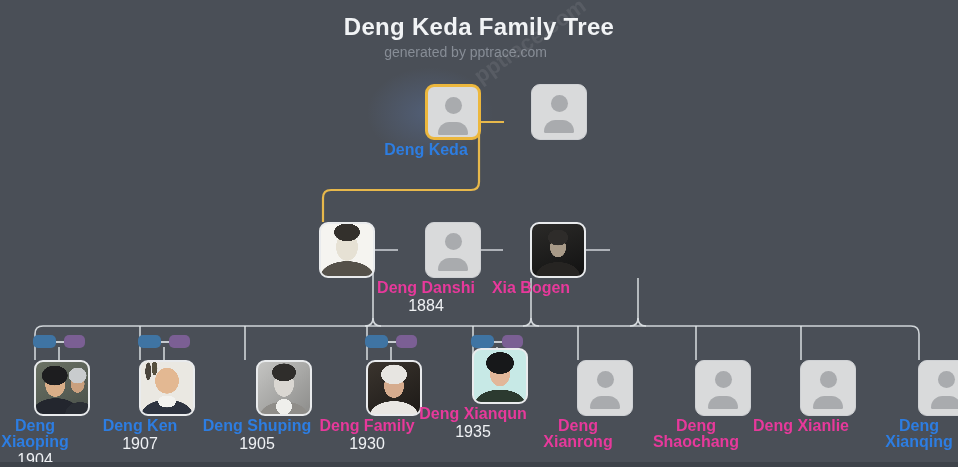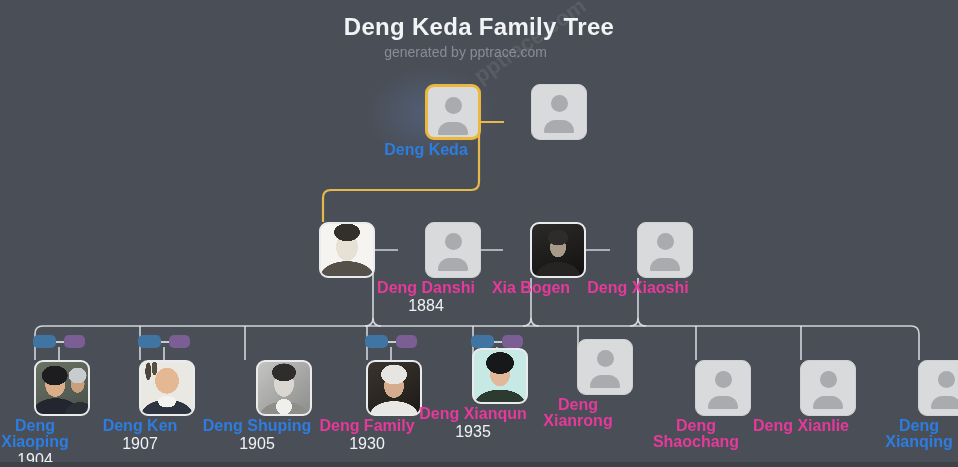--- a/index.html
+++ b/index.html
@@ -163,12 +163,6 @@
       <div class="pname female">Xia Bogen</div>
     </div>
   </div>
-  <div class="node" style="left:583px;top:222px">
-    <div class="photo plain ph-ph"></div>
-    <div class="labels">
-      <div class="pname female">Deng Xiaoshi</div>
-    </div>
-  </div>
 
   <div class="mico blue" style="left:33px;top:335px"></div>
   <div class="milink" style="left:56px;top:341px"></div>

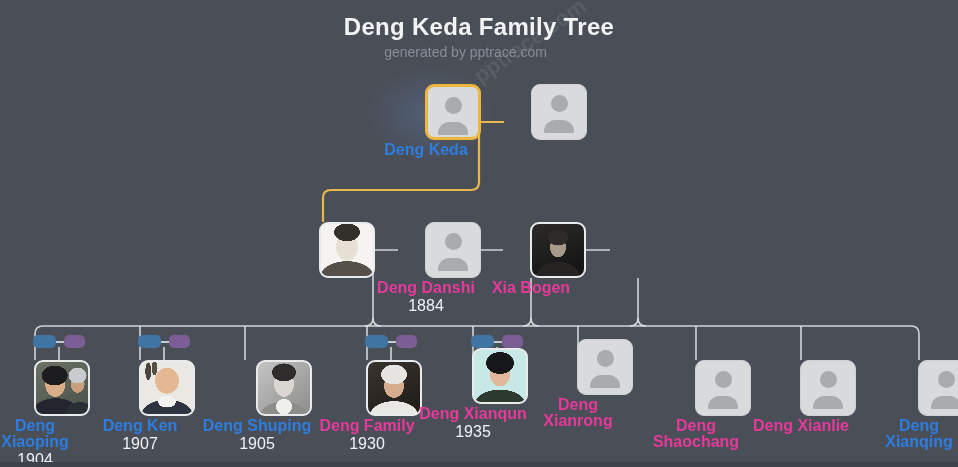--- a/index.html
+++ b/index.html
@@ -215,7 +215,7 @@
       <div class="pyear">1935</div>
     </div>
   </div>
-  <div class="node" style="left:523px;top:339px">
+  <div class="node" style="left:523px;top:360px">
     <div class="photo plain ph-ph"></div>
     <div class="labels">
       <div class="pname female">Deng Xianrong</div>

